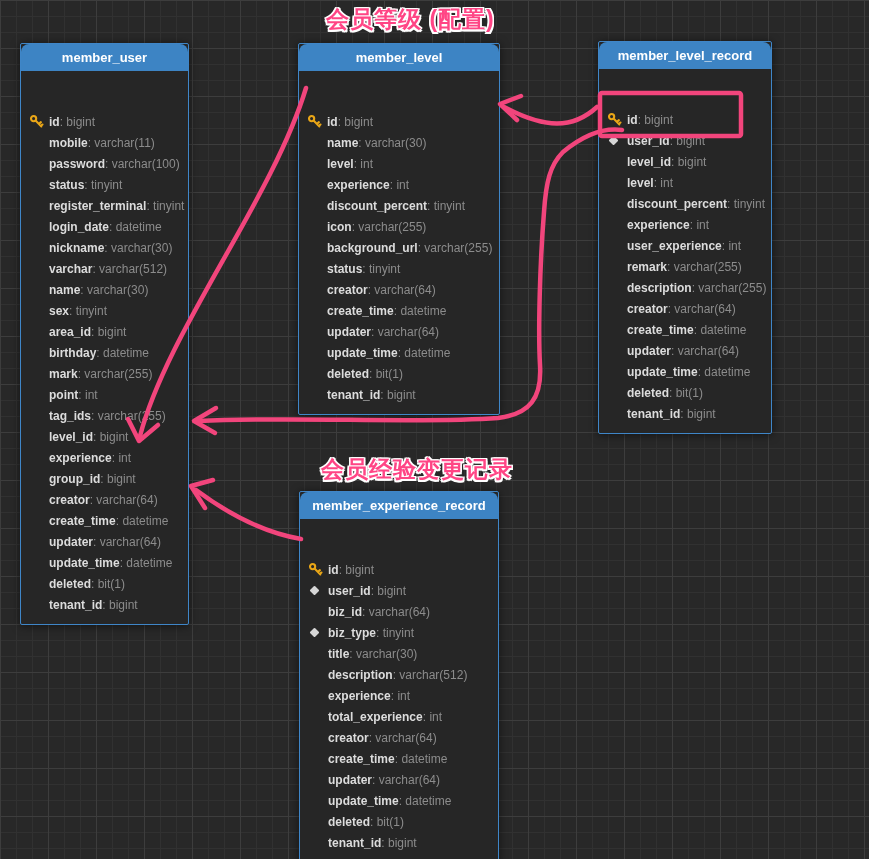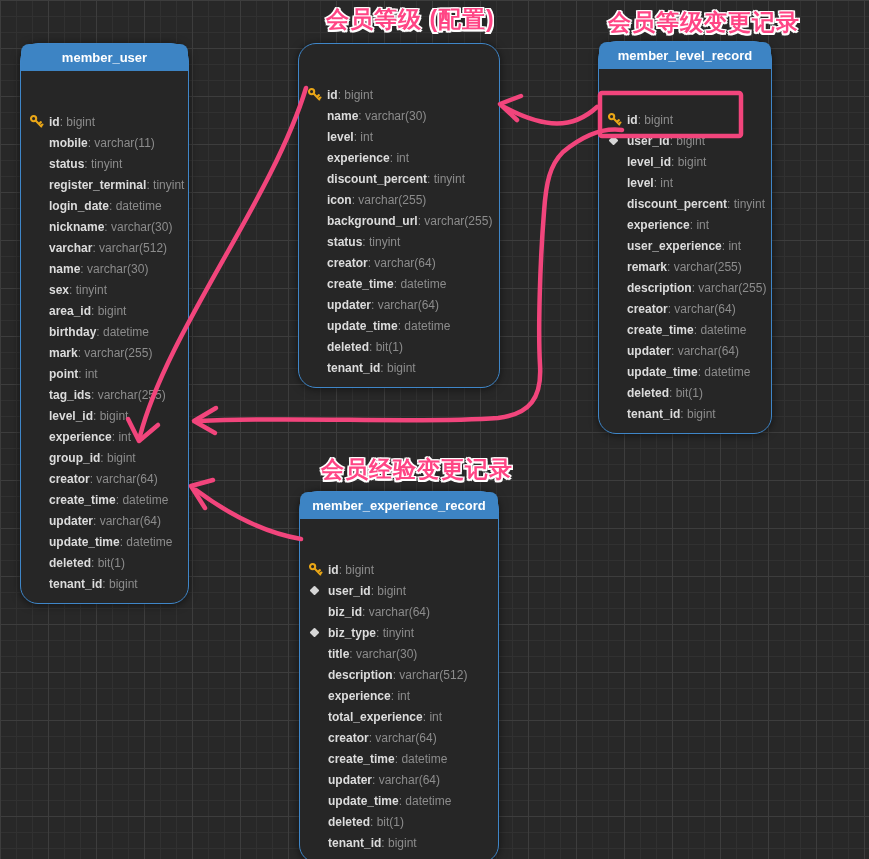--- a/index.html
+++ b/index.html
@@ -61,7 +61,6 @@
 <div id="canvas">
 
   <div class="annotation-title" style="left:326px;top:4px;">会员等级 (配置)</div>
-  <div class="annotation-title" style="left:608px;top:7px;">会员等级变更记录</div>
   <div class="annotation-title" style="left:321px;top:454px;">会员经验变更记录</div>
 
   <div id="tables-root">

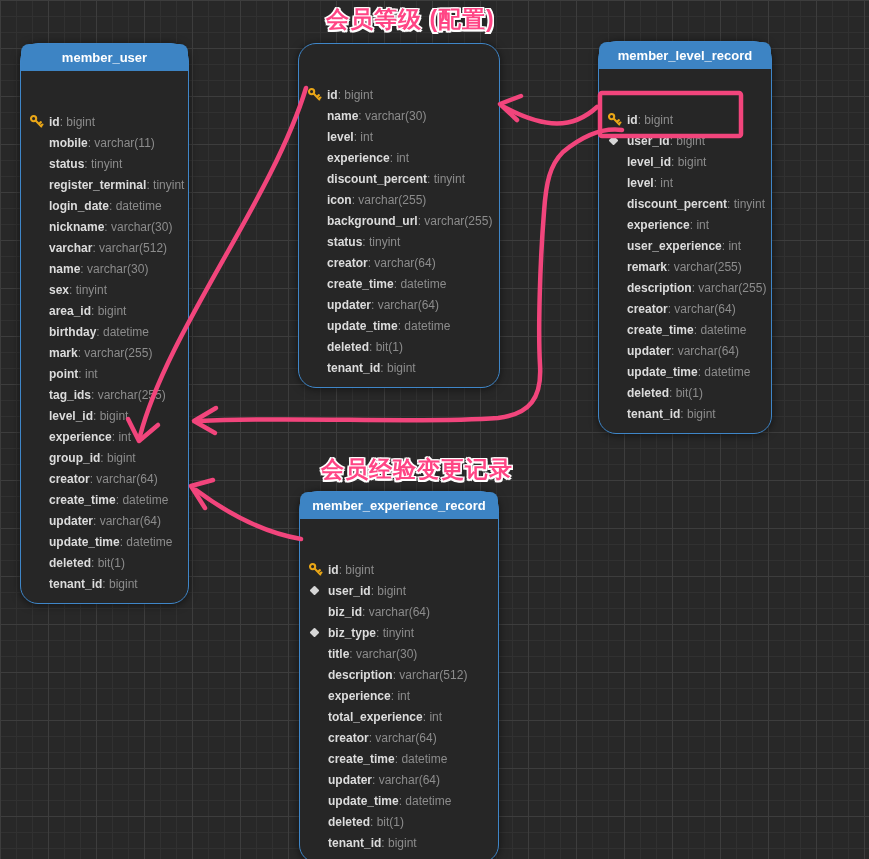--- a/index.html
+++ b/index.html
@@ -18,7 +18,7 @@
     position:absolute;
     background:#262626;
     border:1.5px solid #3f86c8;
-    border-radius:18px;
+    border-radius:2px;
     box-shadow:0 1px 8px rgba(0,0,0,.55);
     z-index:1;
   }

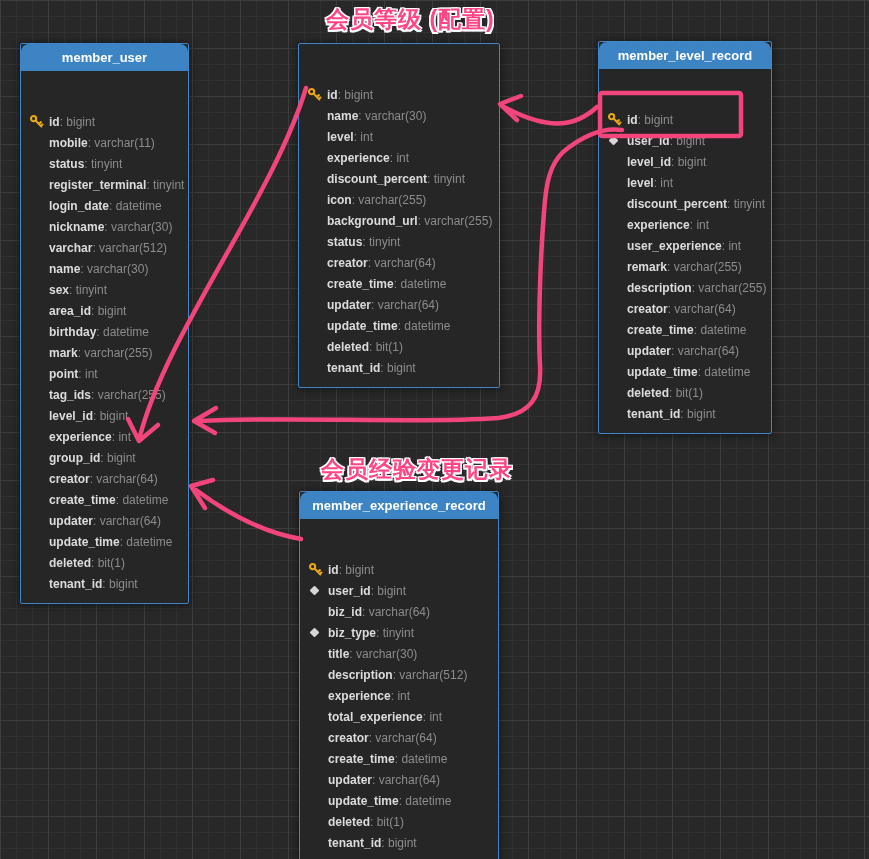--- a/index.html
+++ b/index.html
@@ -190,6 +190,7 @@
         </div>
       </div>
       <div class="table-card" style="left: 298px; top: 43px; width: 200px;">
+        <div class="table-header">member_level</div>
         <div class="table-body">
           <div class="field-row">
             <span class="icon-cell">

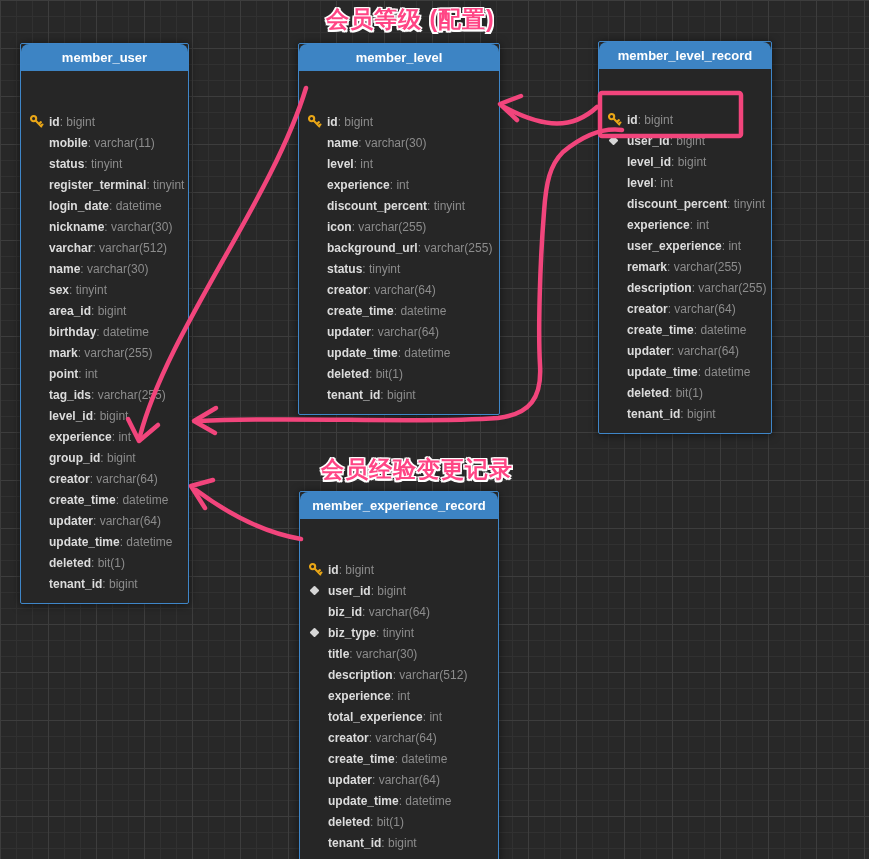--- a/index.html
+++ b/index.html
@@ -84,6 +84,11 @@
           </div>
           <div class="field-row">
             <span class="icon-cell"></span>
+            <span class="field-name">password</span>
+            <span class="field-type">: varchar(100)</span>
+          </div>
+          <div class="field-row">
+            <span class="icon-cell"></span>
             <span class="field-name">status</span>
             <span class="field-type">: tinyint</span>
           </div>

